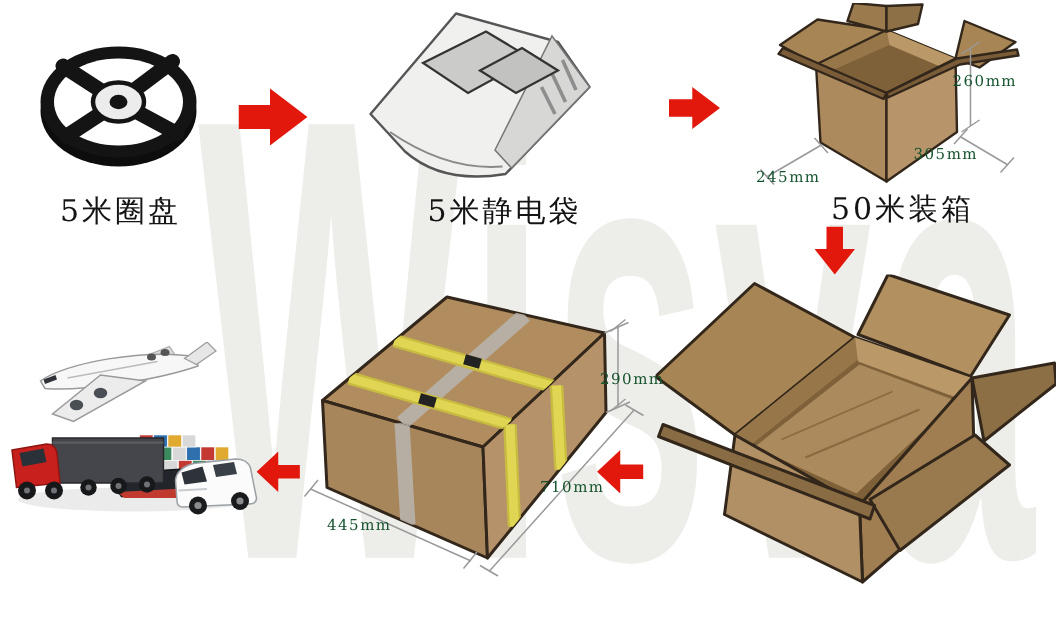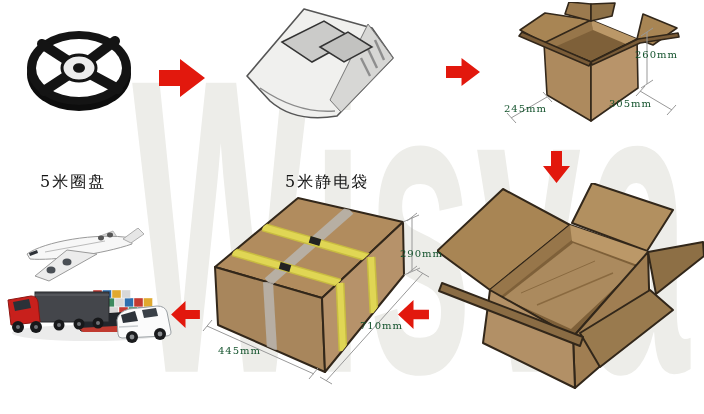--- a/index.html
+++ b/index.html
@@ -93,7 +93,7 @@
   </svg>
   <span class="dim" style="left:635px;top:49px;">260mm</span>
   <span class="dim" style="left:609px;top:98px;">305mm</span>
-  <span class="dim" style="left:504px;top:103px;">245mm</span>
+  <span class="dim" style="left:504px;top:113px;">245mm</span>
 
   <svg class="arrow" style="left:543px;top:151px;" width="27" height="32" viewBox="0 0 27 32">
     <polygon points="8,0 19,0 19,15 27,15 13.5,32 0,15 8,15"></polygon>

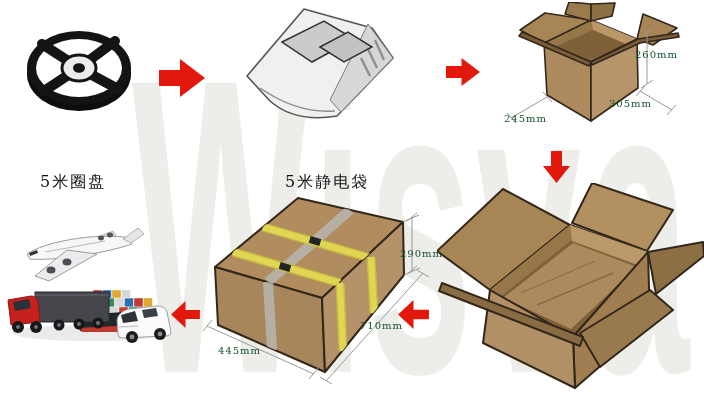--- a/index.html
+++ b/index.html
@@ -10,7 +10,7 @@
   .icon{position:absolute;z-index:1;}
   .arrow{position:absolute;z-index:2;}
   .arrow polygon{fill:#e2180d;}
-  .lbl{position:absolute;z-index:3;color:#141414;font-size:16px;letter-spacing:2px;white-space:nowrap;margin-top:45px;}
+  .lbl{position:absolute;z-index:3;color:#141414;font-size:20px;letter-spacing:2px;white-space:nowrap;}
   .dim{position:absolute;z-index:3;color:#14532d;font-size:10px;letter-spacing:1px;white-space:nowrap;}
   .outl{stroke:#32271a;stroke-width:1.6;stroke-linejoin:round;}
   .outl2{stroke:#32271a;stroke-width:2;stroke-linejoin:round;}

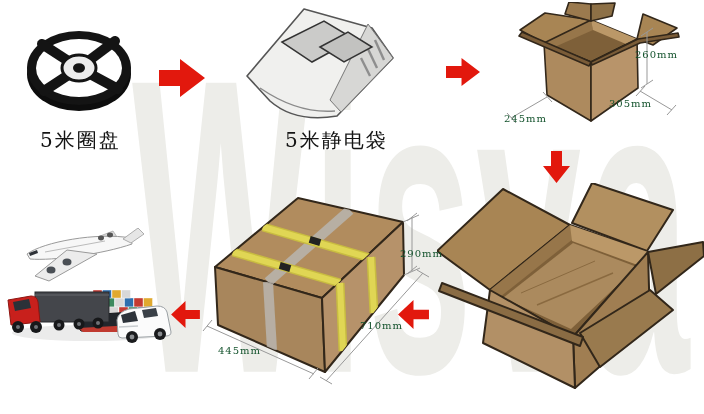--- a/index.html
+++ b/index.html
@@ -94,6 +94,7 @@
   <span class="dim" style="left:635px;top:49px;">260mm</span>
   <span class="dim" style="left:609px;top:98px;">305mm</span>
   <span class="dim" style="left:504px;top:113px;">245mm</span>
+  <span class="lbl" style="left:554px;top:126px;">50米装箱</span>
 
   <svg class="arrow" style="left:543px;top:151px;" width="27" height="32" viewBox="0 0 27 32">
     <polygon points="8,0 19,0 19,15 27,15 13.5,32 0,15 8,15"></polygon>

